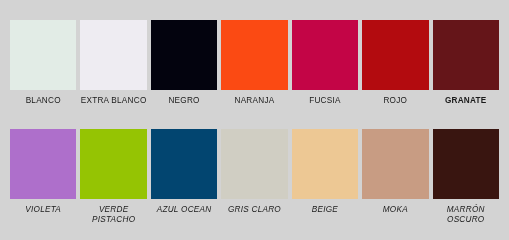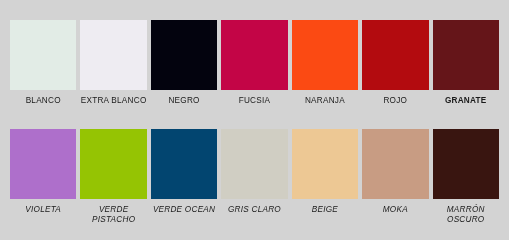--- a/index.html
+++ b/index.html
@@ -76,12 +76,12 @@
       <span class="swatch-label" style="color: rgb(26, 26, 26);">NEGRO</span>
     </div>
     <div class="swatch-cell">
+      <span class="swatch-chip" style="background-color: rgb(251, 74, 19);"></span>
+      <span class="swatch-label" style="color: rgb(26, 26, 26);">NARANJA</span>
+    </div>
+    <div class="swatch-cell">
       <span class="swatch-chip" style="background-color: rgb(195, 5, 70);"></span>
       <span class="swatch-label" style="color: rgb(26, 26, 26);">FUCSIA</span>
-    </div>
-    <div class="swatch-cell">
-      <span class="swatch-chip" style="background-color: rgb(251, 74, 19);"></span>
-      <span class="swatch-label" style="color: rgb(26, 26, 26);">NARANJA</span>
     </div>
     <div class="swatch-cell">
       <span class="swatch-chip" style="background-color: rgb(179, 11, 15);"></span>

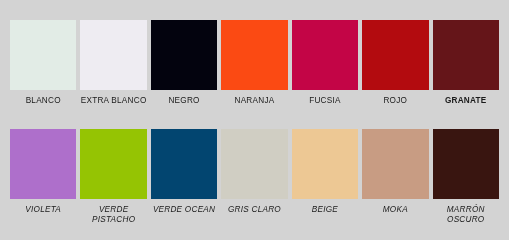--- a/index.html
+++ b/index.html
@@ -105,7 +105,7 @@
     </div>
     <div class="swatch-cell">
       <span class="swatch-chip" style="background-color: rgb(2, 69, 112);"></span>
-      <span class="swatch-label" style="color: rgb(26, 26, 26);">VERDE OCEAN</span>
+      <span class="swatch-label" style="color: rgb(26, 26, 26);">AZUL OCEAN</span>
     </div>
     <div class="swatch-cell">
       <span class="swatch-chip" style="background-color: rgb(208, 206, 195);"></span>

